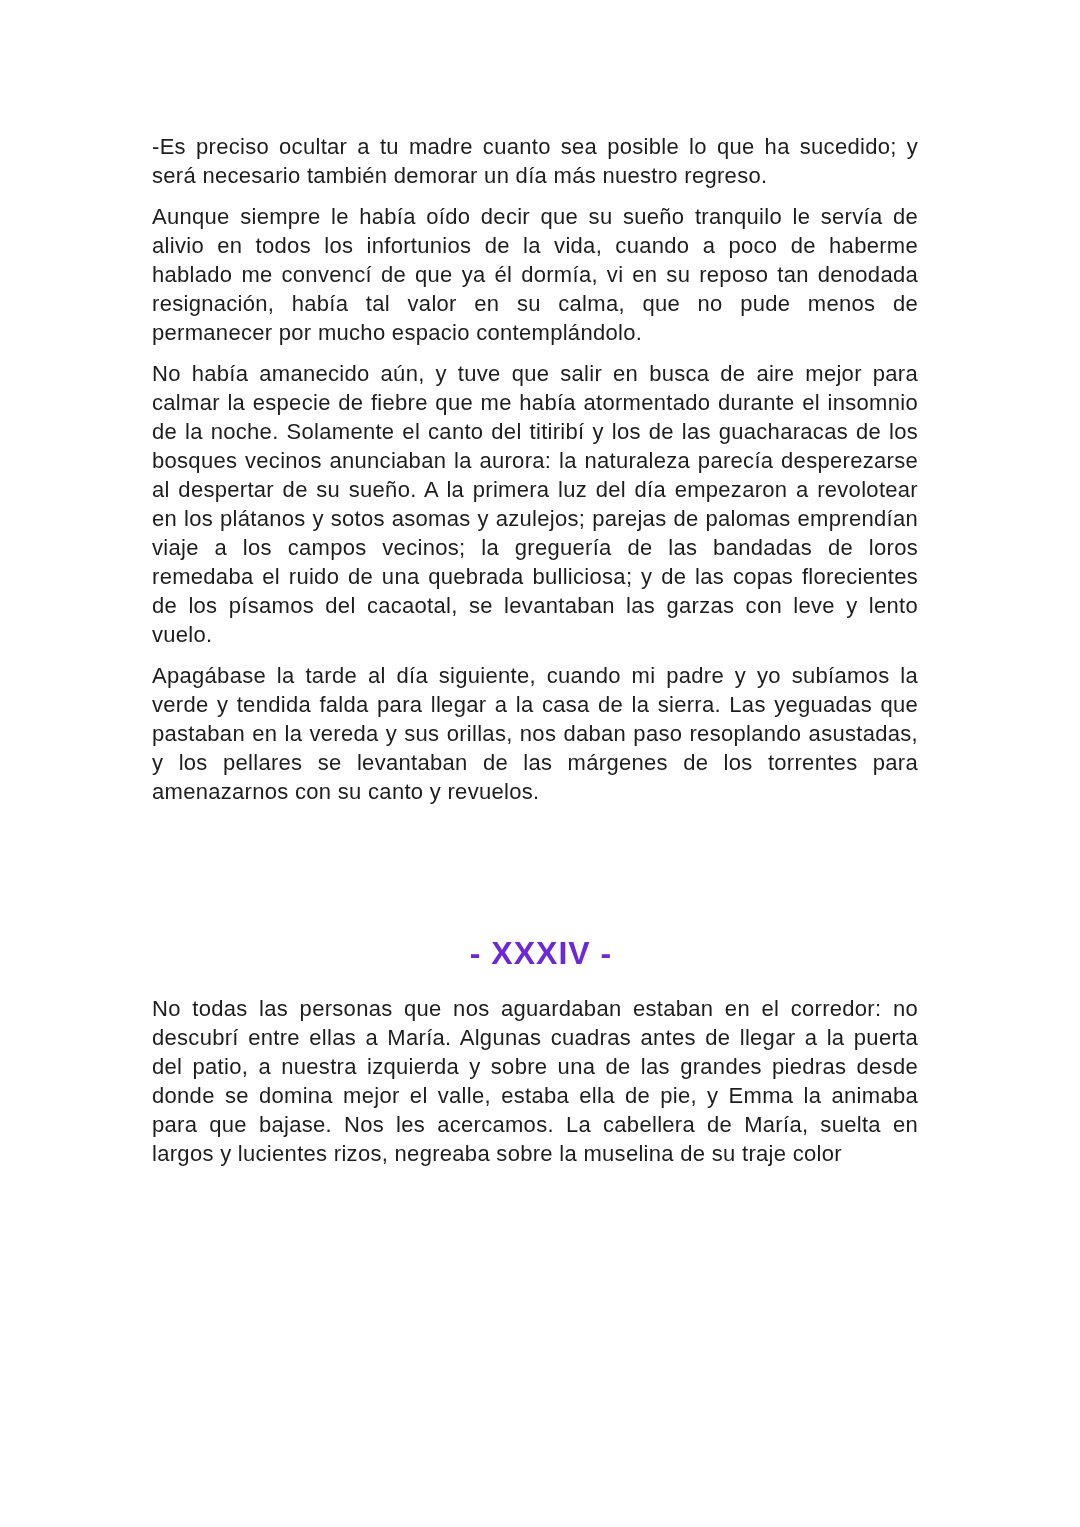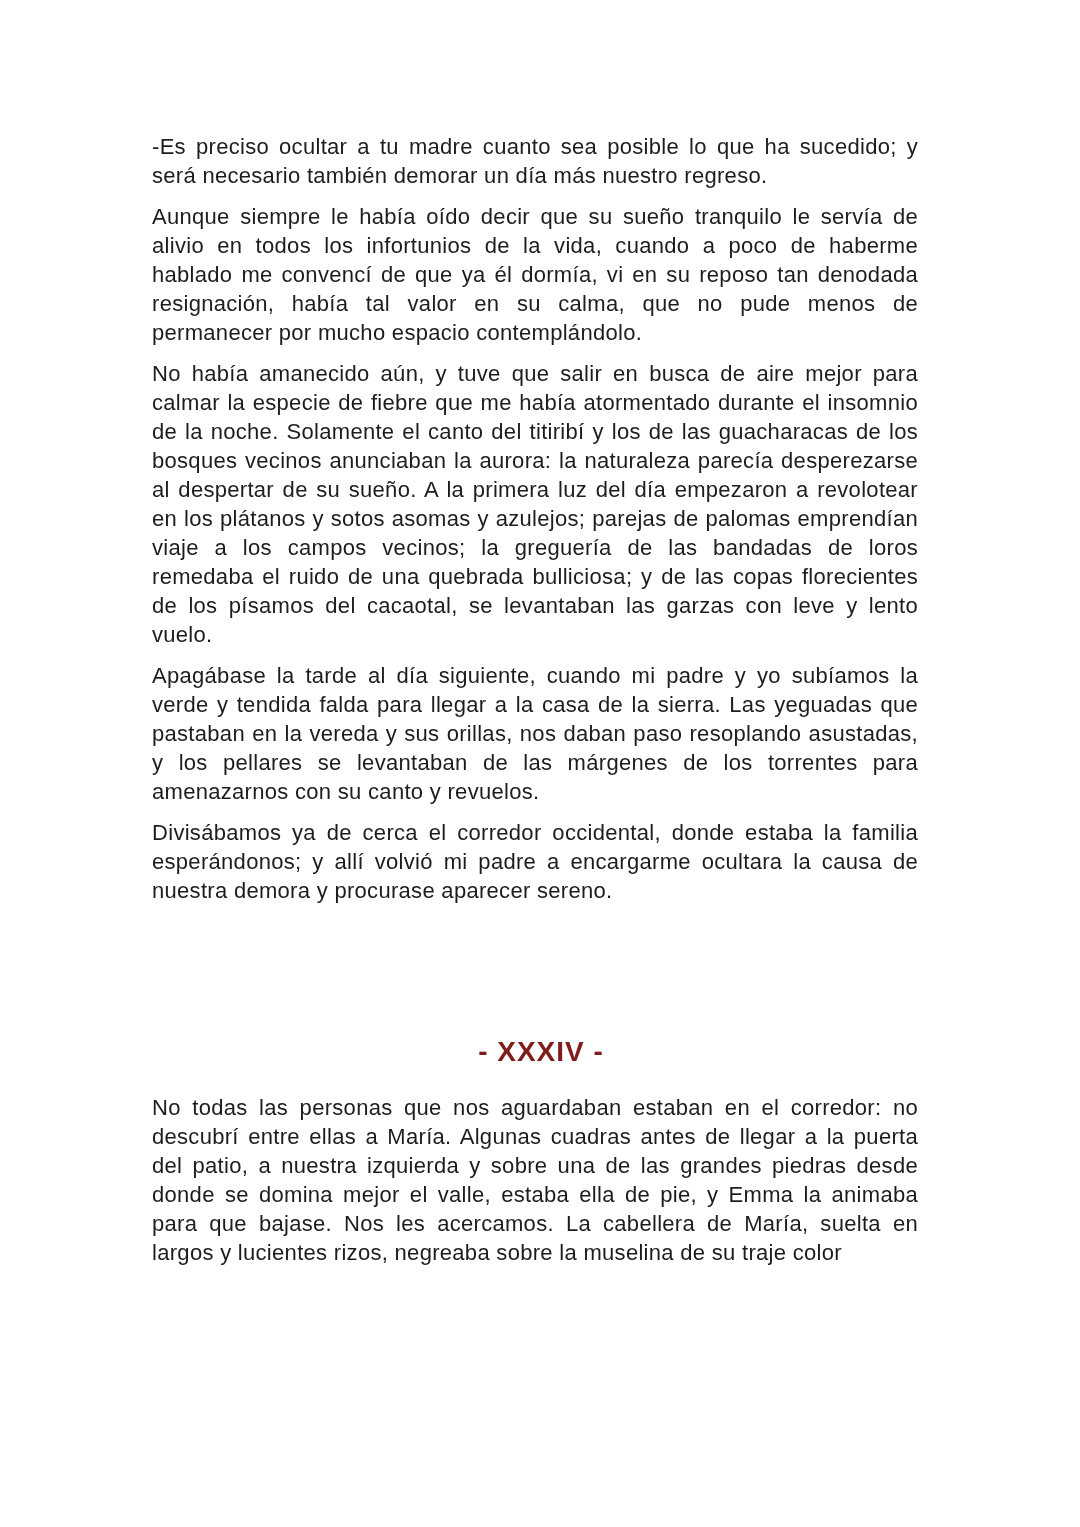--- a/index.html
+++ b/index.html
@@ -49,7 +49,6 @@
     <p class="body-par">Aunque siempre le había oído decir que su sueño tranquilo le servía de alivio en todos los infortunios de la vida, cuando a poco de haberme hablado me convencí de que ya él dormía, vi en su reposo tan denodada resignación, había tal valor en su calma, que no pude menos de permanecer por mucho espacio contemplándolo.</p>
     <p class="body-par">No había amanecido aún, y tuve que salir en busca de aire mejor para calmar la especie de fiebre que me había atormentado durante el insomnio de la noche. Solamente el canto del titiribí y los de las guacharacas de los bosques vecinos anunciaban la aurora: la naturaleza parecía desperezarse al despertar de su sueño. A la primera luz del día empezaron a revolotear en los plátanos y sotos asomas y azulejos; parejas de palomas emprendían viaje a los campos vecinos; la greguería de las bandadas de loros remedaba el ruido de una quebrada bulliciosa; y de las copas florecientes de los písamos del cacaotal, se levantaban las garzas con leve y lento vuelo.</p>
     <p class="body-par">Apagábase la tarde al día siguiente, cuando mi padre y yo subíamos la verde y tendida falda para llegar a la casa de la sierra. Las yeguadas que pastaban en la vereda y sus orillas, nos daban paso resoplando asustadas, y los pellares se levantaban de las márgenes de los torrentes para amenazarnos con su canto y revuelos.</p>
-    <p class="body-par">Divisábamos ya de cerca el corredor occidental, donde estaba la familia esperándonos; y allí volvió mi padre a encargarme ocultara la causa de nuestra demora y procurase aparecer sereno.</p>
     <h1 class="chapter-heading">- XXXIV -</h1>
     <p class="body-par">No todas las personas que nos aguardaban estaban en el corredor: no descubrí entre ellas a María. Algunas cuadras antes de llegar a la puerta del patio, a nuestra izquierda y sobre una de las grandes piedras desde donde se domina mejor el valle, estaba ella de pie, y Emma la animaba para que bajase. Nos les acercamos. La cabellera de María, suelta en largos y lucientes rizos, negreaba sobre la muselina de su traje color</p>
   </div>

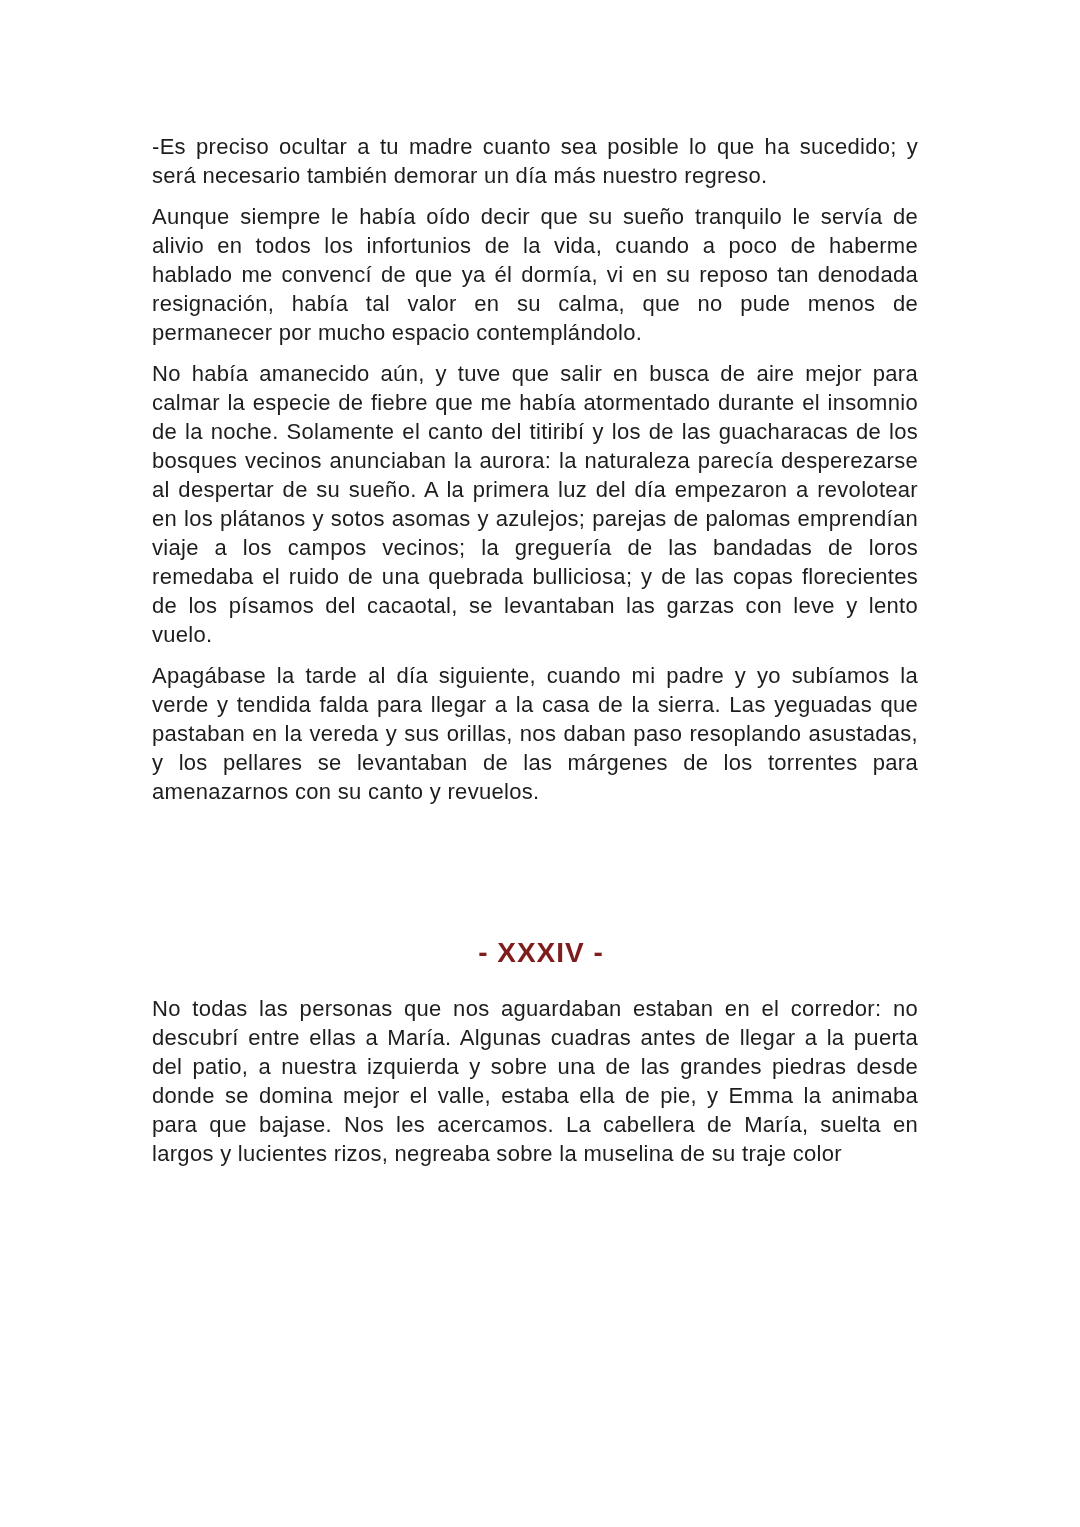--- a/index.html
+++ b/index.html
@@ -32,12 +32,12 @@
   }
   .chapter-heading {
     margin: 130px 0 24px 0;
-    font-size: 28px;
+    font-size: 32px;
     line-height: 34px;
     font-weight: bold;
     letter-spacing: 1px;
     text-align: center;
-    color: #7f1d1d;
+    color: #6d28d9;
   }
 </style>
 </head>

